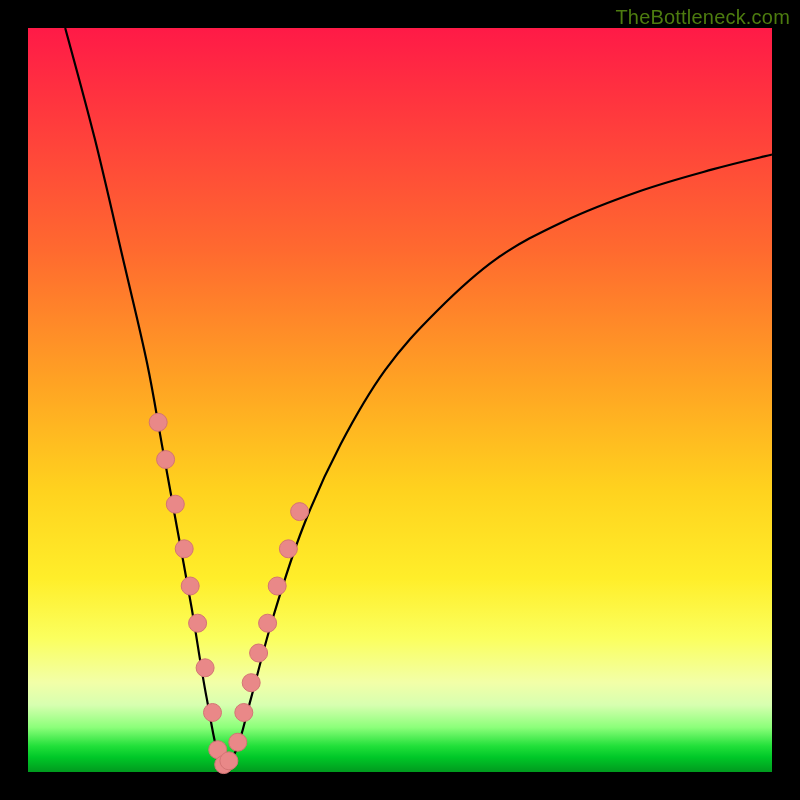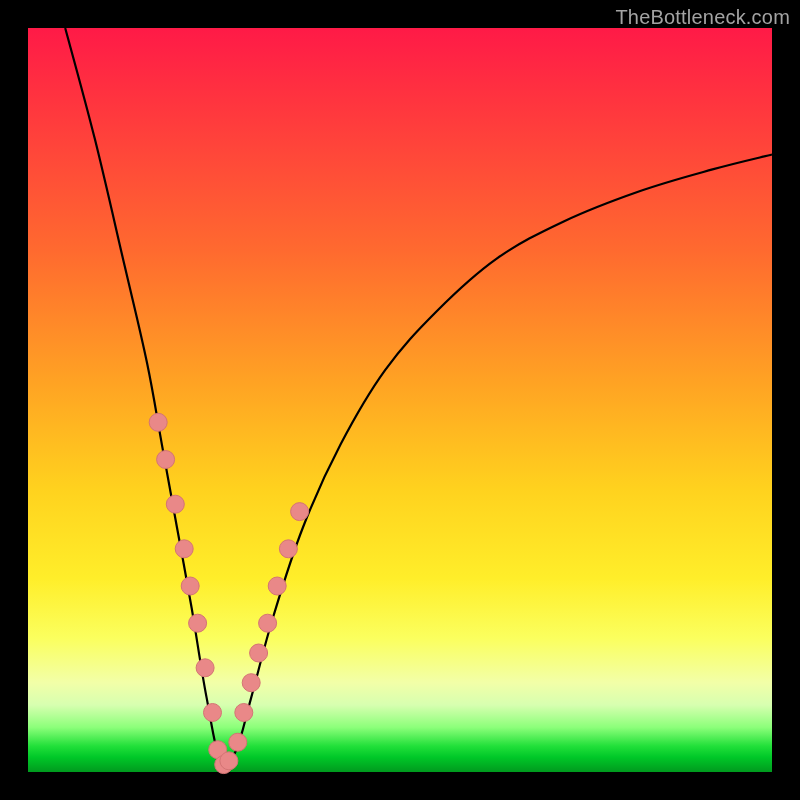--- a/index.html
+++ b/index.html
@@ -47,7 +47,7 @@
     position: absolute;
     top: 6px;
     right: 10px;
-    color: #a3a3a3;
+    color: #4d7c0f;
     font-size: 20px;
     font-weight: 500;
     letter-spacing: 0.2px;

